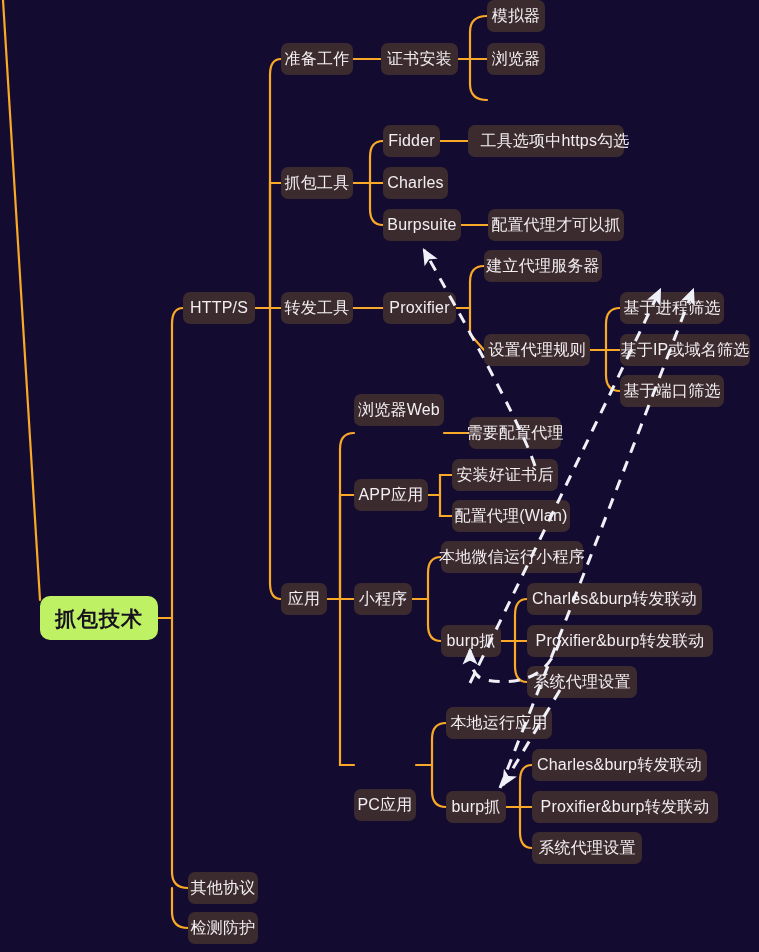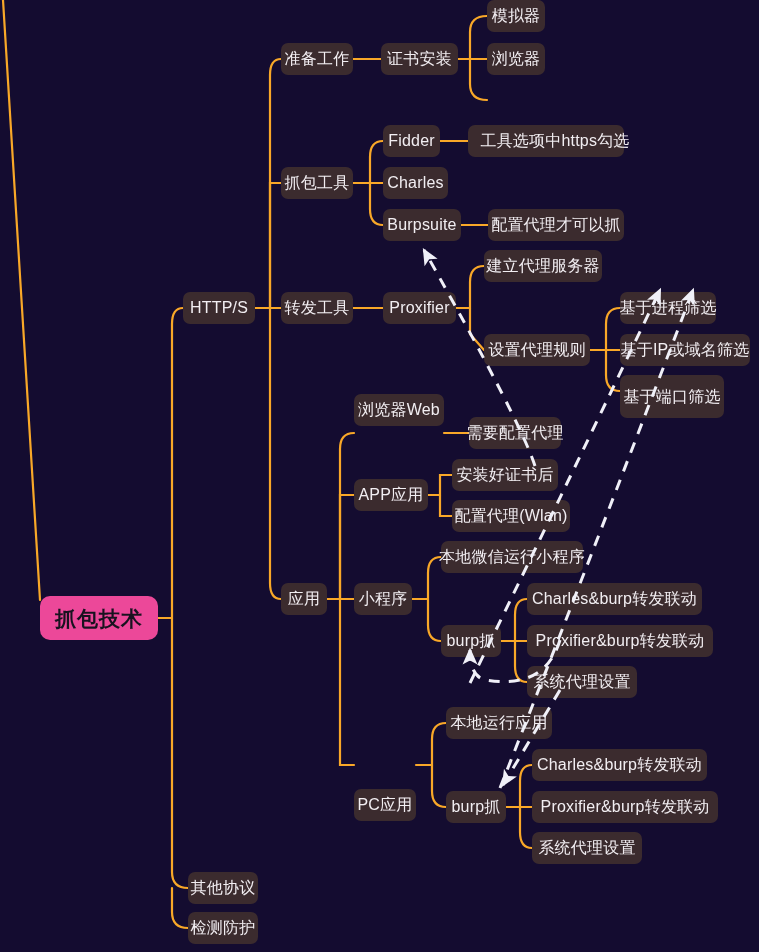--- a/index.html
+++ b/index.html
@@ -173,7 +173,7 @@
       <div class="node l1" style="left: 484px; top: 334px; width: 106px; height: 32px;">
         <span>设置代理规则</span>
       </div>
-      <div class="node l1" style="left: 620px; top: 292px; width: 96px; height: 32px;">
+      <div class="node l1" style="left: 620px; top: 292px; width: 104px; height: 32px;">
         <span>基于进程筛选</span>
       </div>
       <div class="node l1" style="left: 620px; top: 334px; width: 130px; height: 32px;">

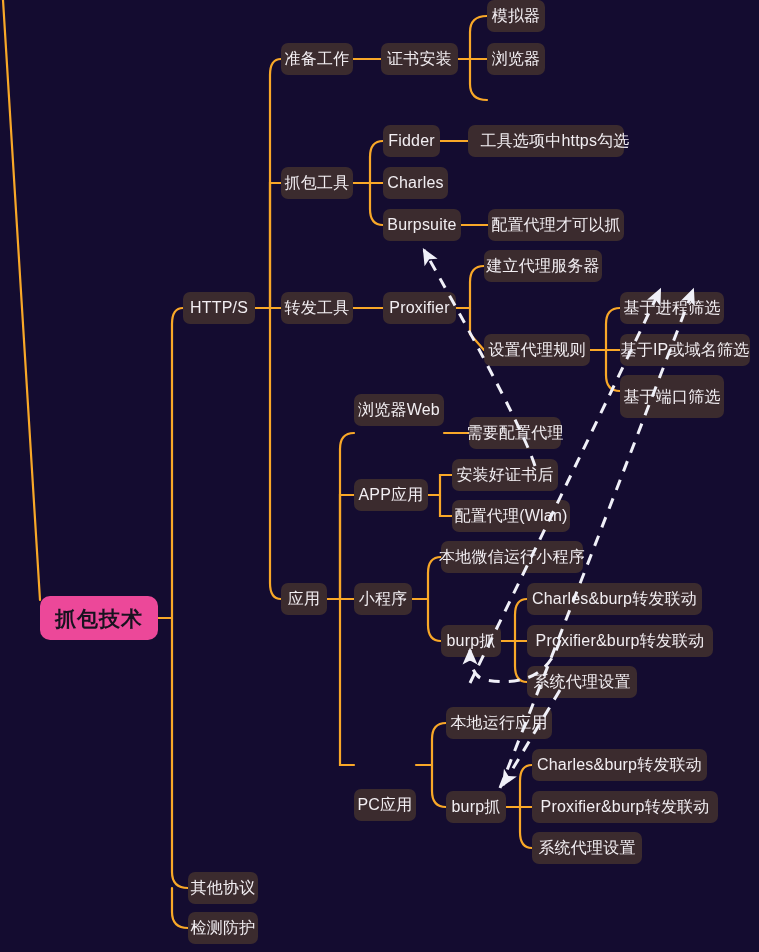--- a/index.html
+++ b/index.html
@@ -179,7 +179,7 @@
       <div class="node l1" style="left: 620px; top: 334px; width: 130px; height: 32px;">
         <span>基于IP或域名筛选</span>
       </div>
-      <div class="node l1" style="left: 620px; top: 375px; width: 104px; height: 43px;">
+      <div class="node l1" style="left: 620px; top: 375px; width: 104px; height: 32px;">
         <span>基于端口筛选</span>
       </div>
       <div class="node l1" style="left: 281px; top: 583px; width: 46px; height: 32px;">

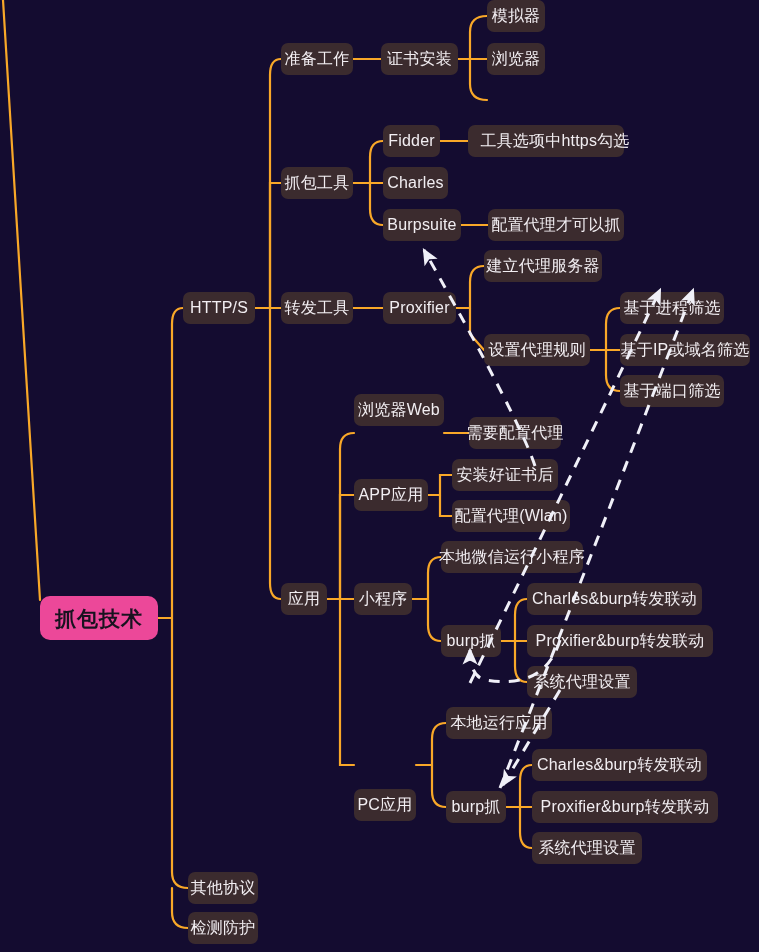--- a/index.html
+++ b/index.html
@@ -47,7 +47,7 @@
     letter-spacing: 0.2px;
   }
   .node.root {
-    background: #ec4899;
+    background: #bef264;
     color: #18121f;
     font-size: 21px;
     font-weight: bold;

